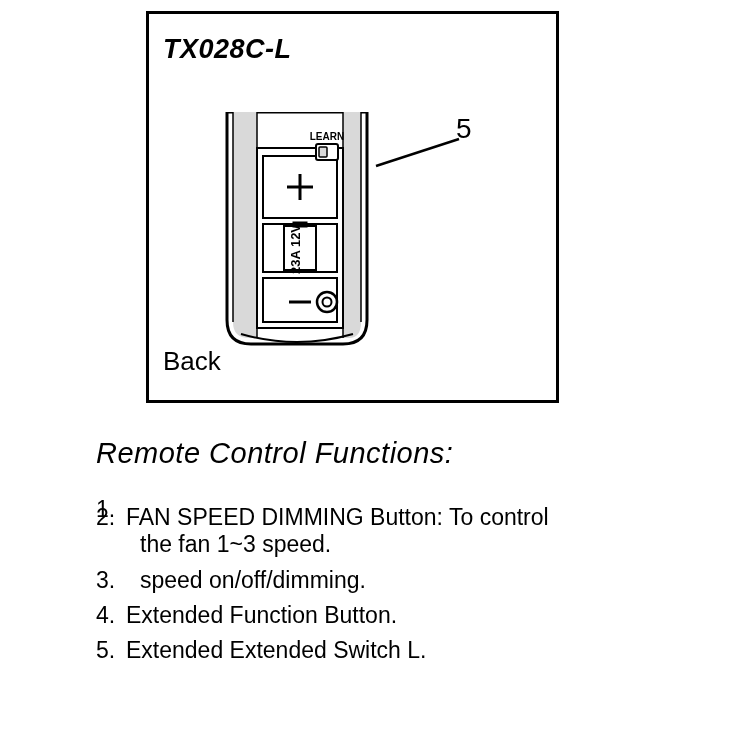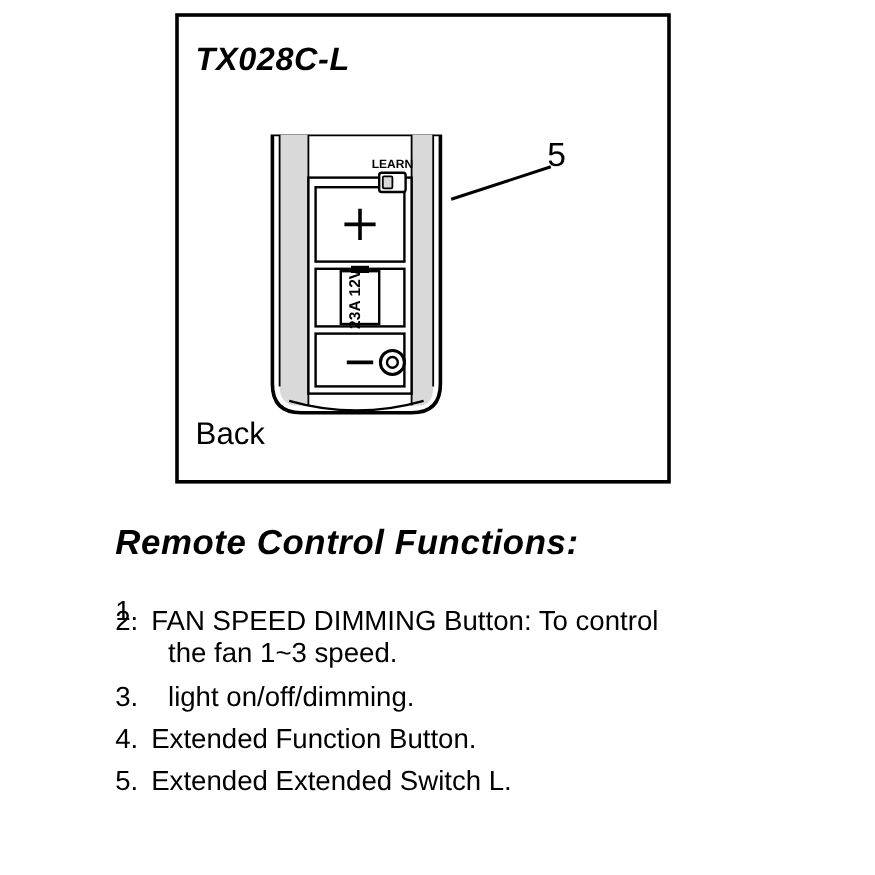--- a/index.html
+++ b/index.html
@@ -69,7 +69,7 @@
     left: 96px;
     top: 437px;
     font-size: 29px;
-    font-weight: bold;
+    font-weight: normal;
     font-style: italic;
     letter-spacing: 0.5px;
   }

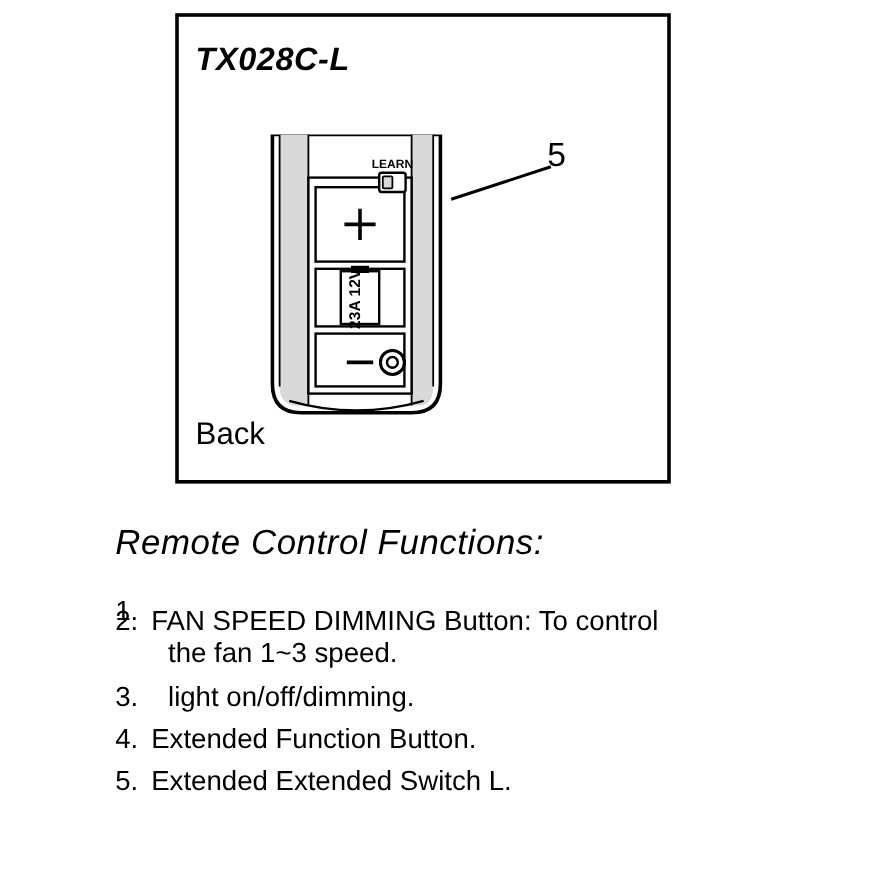--- a/index.html
+++ b/index.html
@@ -181,7 +181,7 @@
   </li>
   <li>
     <span class="num">3.</span>
-    <span class="fn-line2">light on/off/dimming.</span>
+    <span class="fn-line2">speed on/off/dimming.</span>
   </li>
   <li>
     <span class="num">4.</span>

